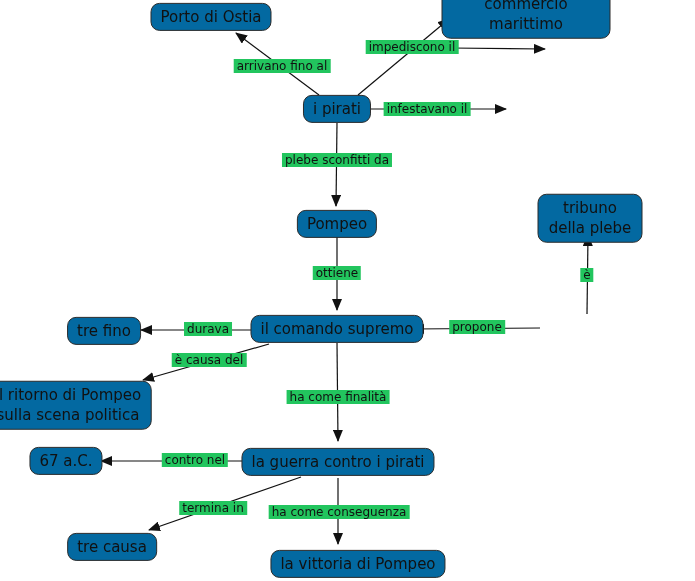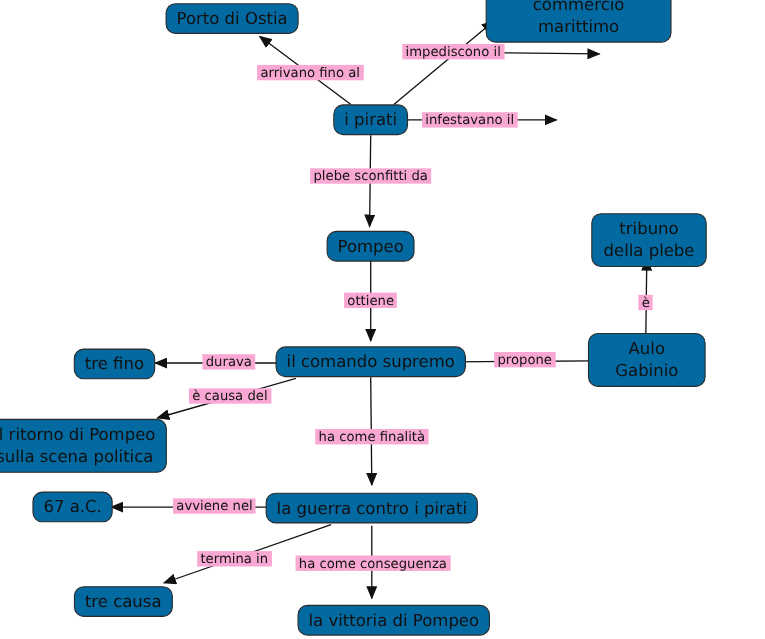--- a/index.html
+++ b/index.html
@@ -28,7 +28,7 @@
   .link-label {
     position:absolute;
     transform:translate(-50%,-50%);
-    background:#f9a8d4;
+    background:#22c55e;
     padding:0 3px;
     font-size:12px;
     color:#111111;

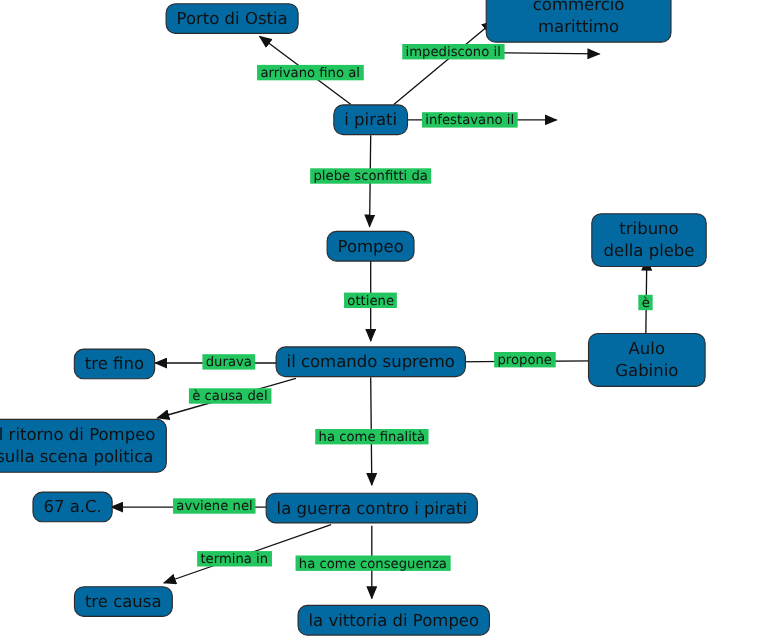--- a/index.html
+++ b/index.html
@@ -85,7 +85,6 @@
   <div class="node" style="left:337px;top:224px">Pompeo</div>
   <div class="node" style="left:590px;top:218px">tribuno della plebe</div>
   <div class="node" style="left:337px;top:329px">il comando supremo</div>
-  <div class="node" style="left:588px;top:327px">Aulo Gabinio</div>
   <div class="node" style="left:104px;top:331px">tre fino</div>
   <div class="node" style="left:68px;top:405px">il ritorno di Pompeo
 sulla scena politica</div>

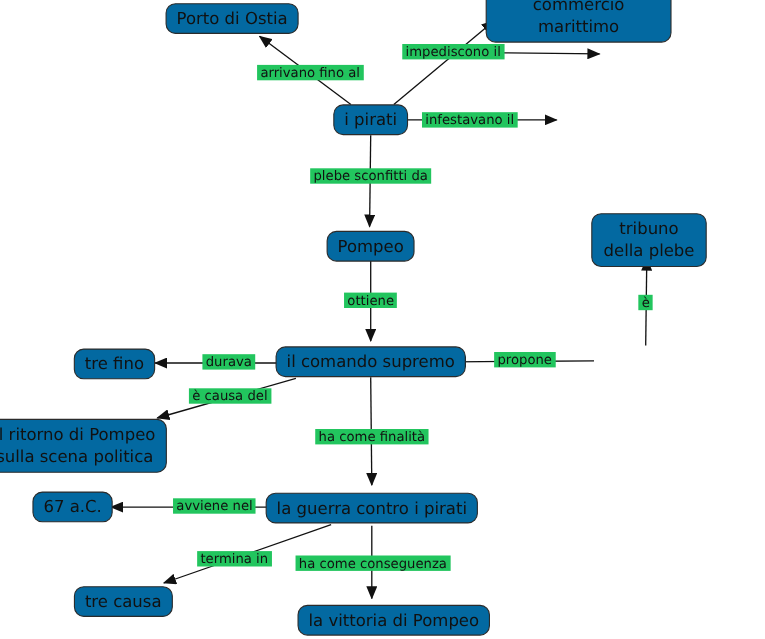--- a/index.html
+++ b/index.html
@@ -75,7 +75,7 @@
   <div class="link-label" style="left:208px;top:329px">durava</div>
   <div class="link-label" style="left:209px;top:360px">è causa del</div>
   <div class="link-label" style="left:338px;top:397px">ha come finalità</div>
-  <div class="link-label" style="left:195px;top:460px">avviene nel</div>
+  <div class="link-label" style="left:195px;top:460px">contro nel</div>
   <div class="link-label" style="left:213px;top:508px">termina in</div>
   <div class="link-label" style="left:339px;top:512px">ha come conseguenza</div>
 

